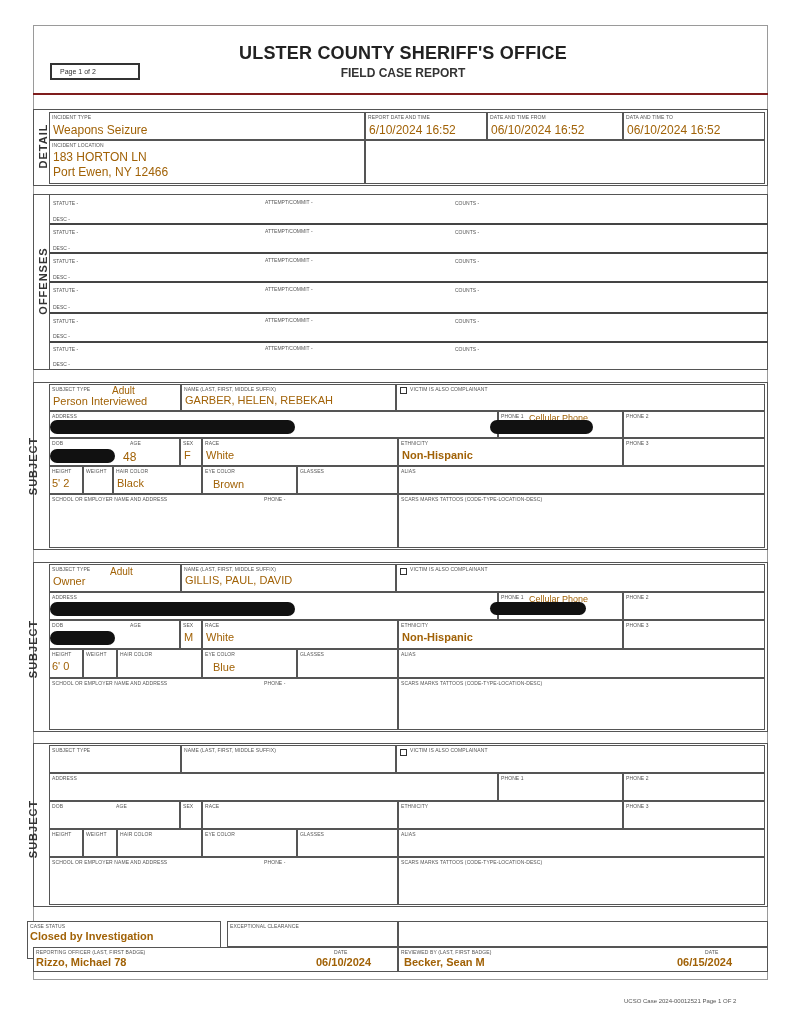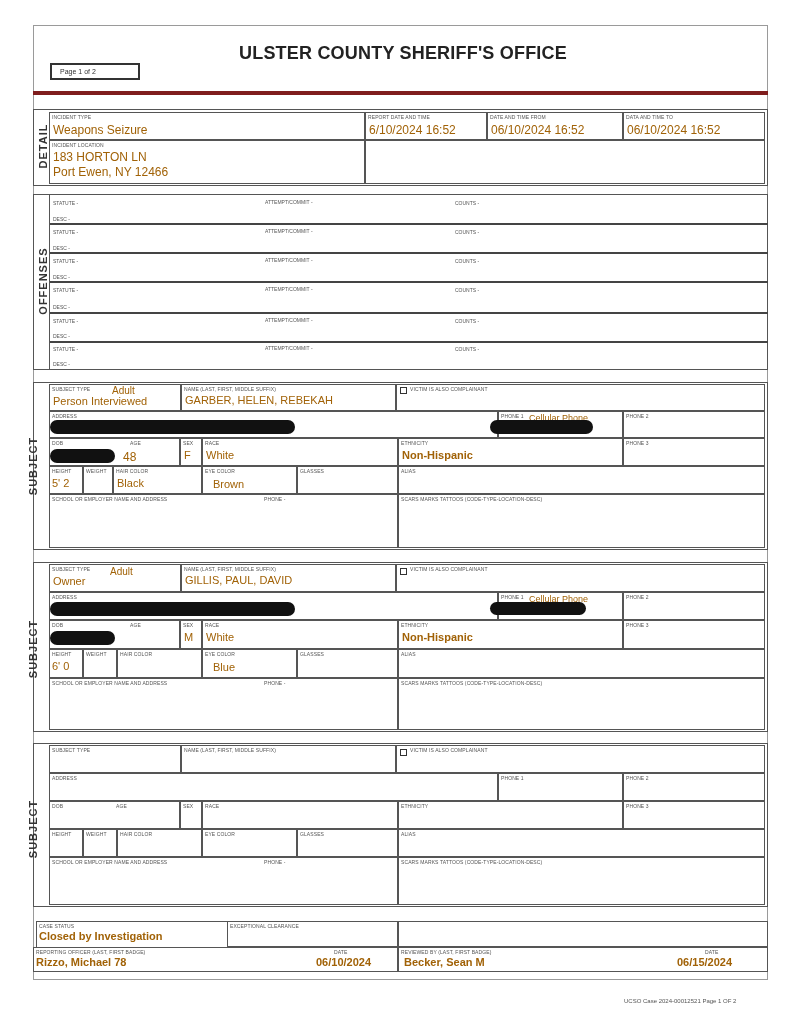--- a/index.html
+++ b/index.html
@@ -9,7 +9,7 @@
   .page-frame { position: absolute; left: 33px; top: 25px; width: 735px; height: 955px; border: 1px solid #9a9a9a; }
 
   
-  .hdr { position: absolute; left: 33px; top: 25px; width: 735px; height: 70px; border-bottom: 4px solid #7f1d1d; }
+  .hdr { position: absolute; left: 33px; top: 25px; width: 735px; height: 70px; border-bottom: 2px solid #7f1d1d; }
   .page-box { position: absolute; left: 17px; top: 38px; width: 90px; height: 17px; border: 2px solid #333; font-size: 7px; line-height: 13px; padding-left: 8px; color: #333; }
   .title { position: absolute; left: 170px; top: 18px; width: 400px; text-align: center; font-size: 18px; font-weight: bold; color: #222; letter-spacing: 0.2px; }
   .subtitle { position: absolute; left: 170px; top: 41px; width: 400px; text-align: center; font-size: 12px; font-weight: bold; color: #333; }

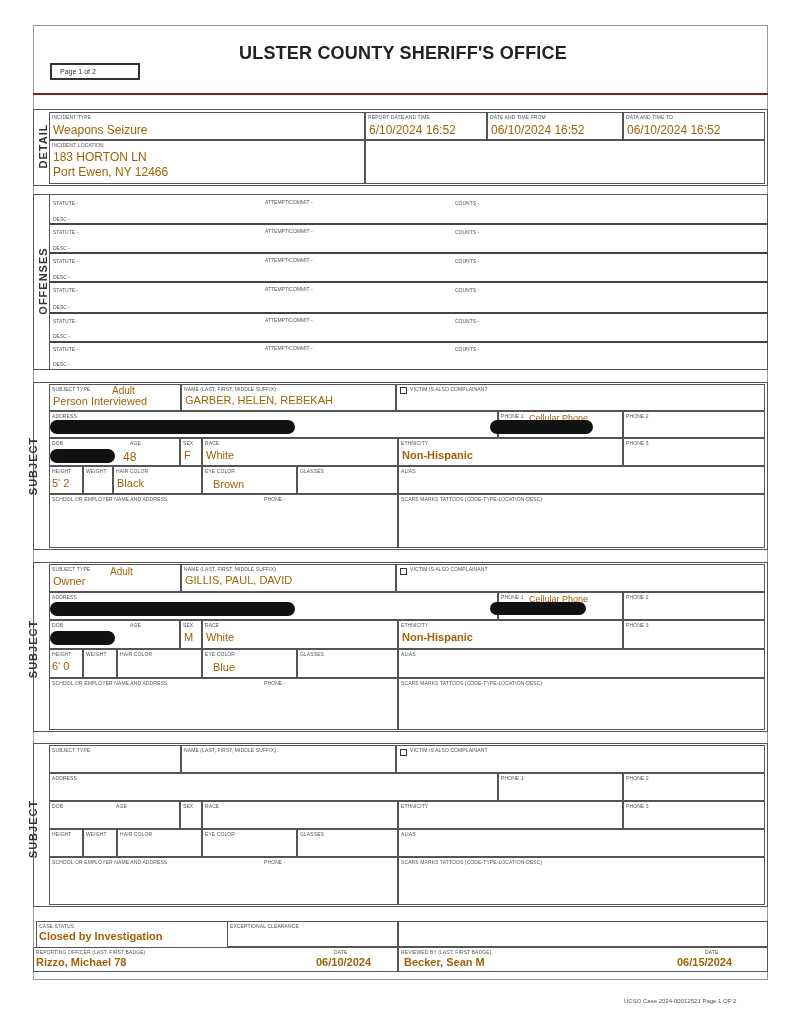--- a/index.html
+++ b/index.html
@@ -45,6 +45,7 @@
 <div class="hdr">
   <div class="page-box">Page 1   of 2</div>
   <div class="title">ULSTER COUNTY SHERIFF'S OFFICE</div>
+  <div class="subtitle">FIELD CASE REPORT</div>
 </div>
 
 <div class="section-box" style="left:33px; top:109px; width:735px; height:77px;"></div>

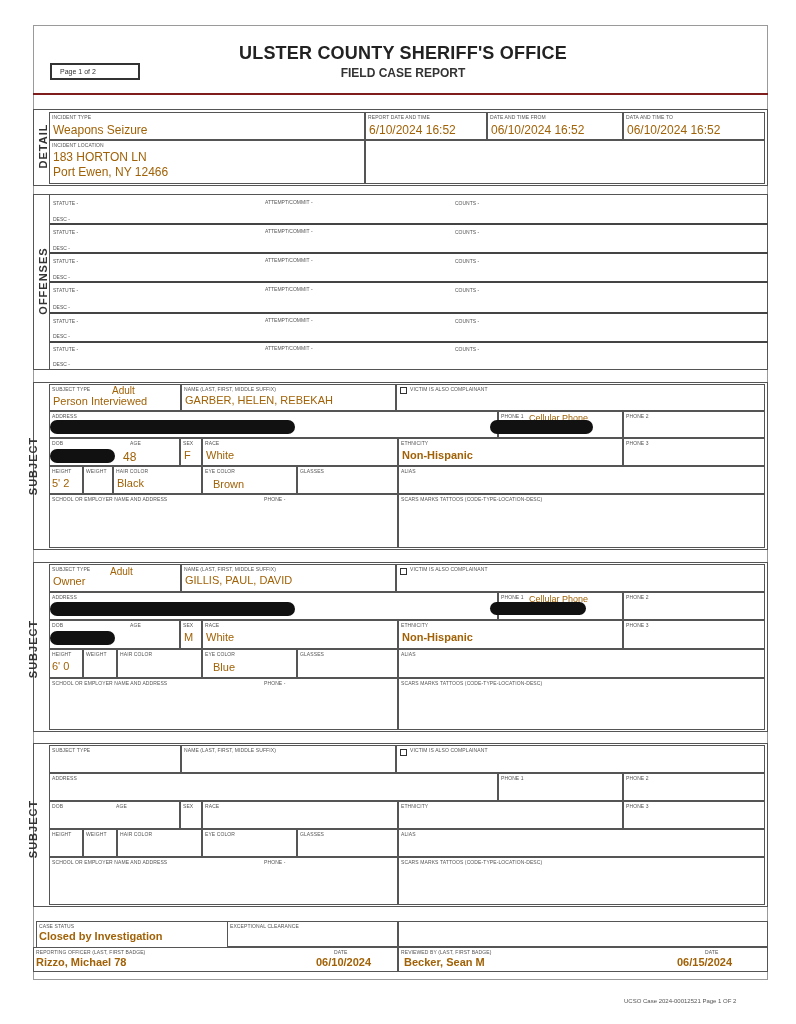--- a/index.html
+++ b/index.html
@@ -350,7 +350,7 @@
   <span class="lbl">SCARS MARKS TATTOOS (CODE-TYPE-LOCATION-DESC)</span>
 </div>
 
-<div class="cell" style="left:36px; top:921px; width:194px; height:38px;">
+<div class="cell" style="left:27px; top:921px; width:194px; height:38px;">
   <span class="lbl">CASE STATUS</span>
   <span class="val big bold" style="left:2px; top:8px;">Closed by Investigation</span>
 </div>

